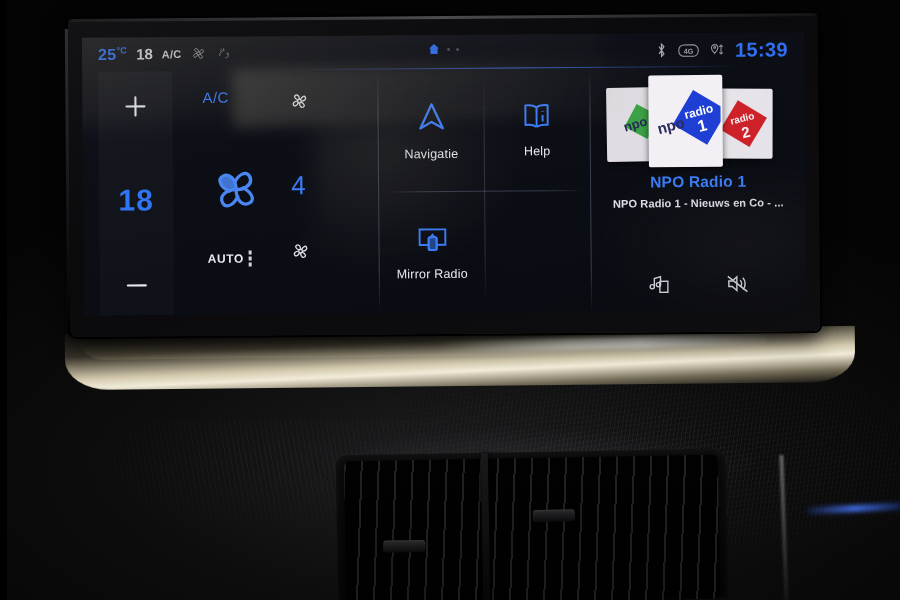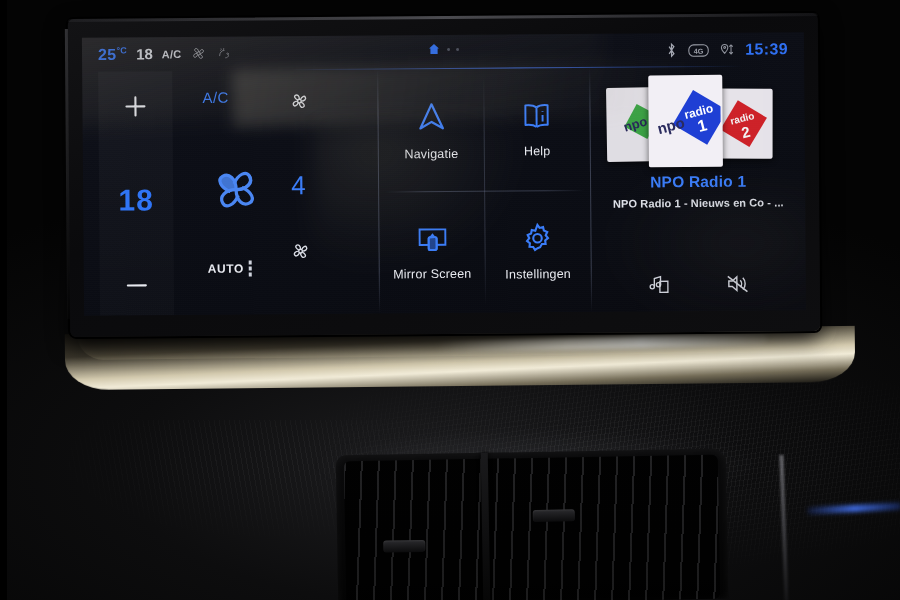--- a/index.html
+++ b/index.html
@@ -159,7 +159,7 @@
   .sb-temp sup{ font-size:9px; }
   .sb-num{ color:#cfd3dd; font-size:15px; font-weight:bold; }
   .sb-ac{ color:#c9ccd6; font-size:11px; font-weight:bold; letter-spacing:.2px; }
-  .sb-time{ color:#2f6ff0; font-size:16px; font-weight:bold; letter-spacing:.4px; }
+  .sb-time{ color:#2f6ff0; font-size:20px; font-weight:bold; letter-spacing:.4px; }
   .sb-ico{ opacity:.72; display:block; }
   .dot{ width:3px;height:3px;border-radius:50%;background:#4a4f5e; }
   .sb-underline{

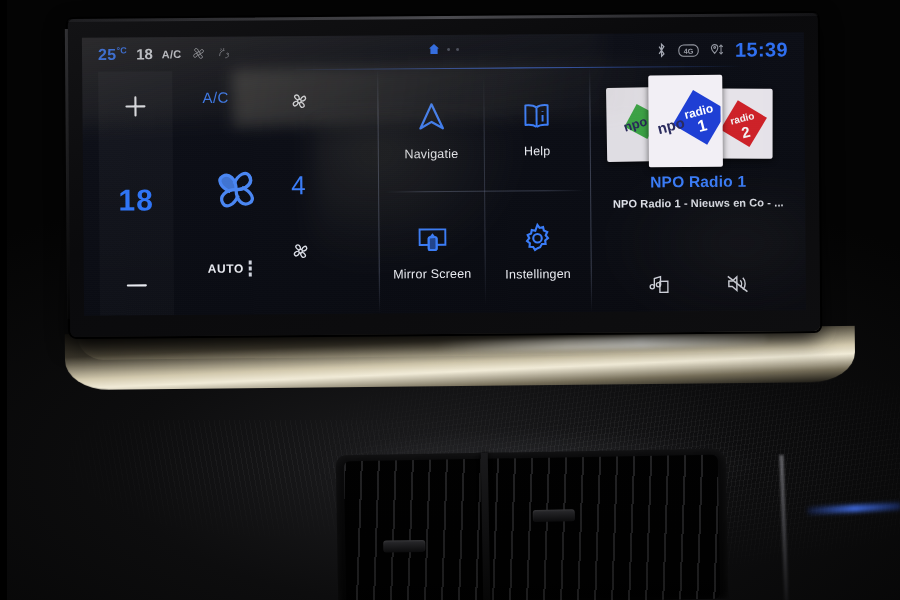--- a/index.html
+++ b/index.html
@@ -185,7 +185,7 @@
   .fan-big{ position:absolute; left:122px; top:88px; }
   .fan-level{ position:absolute; left:208px; top:100px; color:#3a7cf8; font-size:26px; font-weight:400; }
   .fan-small-bot{ position:absolute; left:206px; top:170px; }
-  .auto-wrap{ position:absolute; left:124px; top:190px; display:flex; align-items:center; gap:5px; }
+  .auto-wrap{ position:absolute; left:124px; top:180px; display:flex; align-items:center; gap:5px; }
   .auto-txt{ color:#e7e9ef; font-size:12px; font-weight:bold; letter-spacing:.6px; }
   .auto-bars{ display:flex; flex-direction:column; gap:2px; }
   .auto-bars i{ display:block; width:3px; height:4px; background:#cfd3dd; }

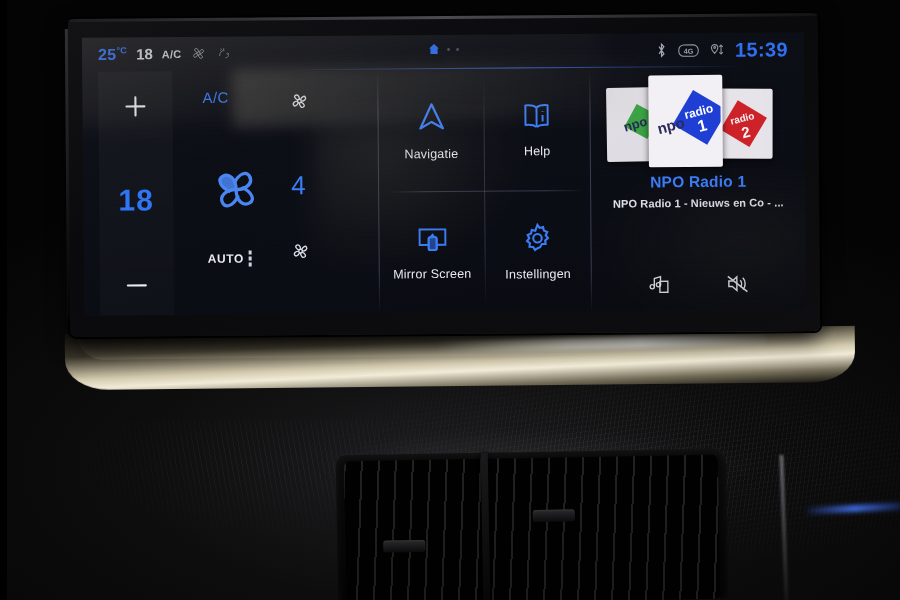--- a/index.html
+++ b/index.html
@@ -407,7 +407,7 @@
                 <rect x="11" y="10.5" width="6.2" height="10" rx="1.3" fill="#2f6ff0" fill-opacity=".55"></rect>
               </svg>
             </span>
-            <span class="app-label">Mirror Screen</span>
+            <span class="app-label">Mirror Radio</span>
           </div>
 
           <div class="app-tile">

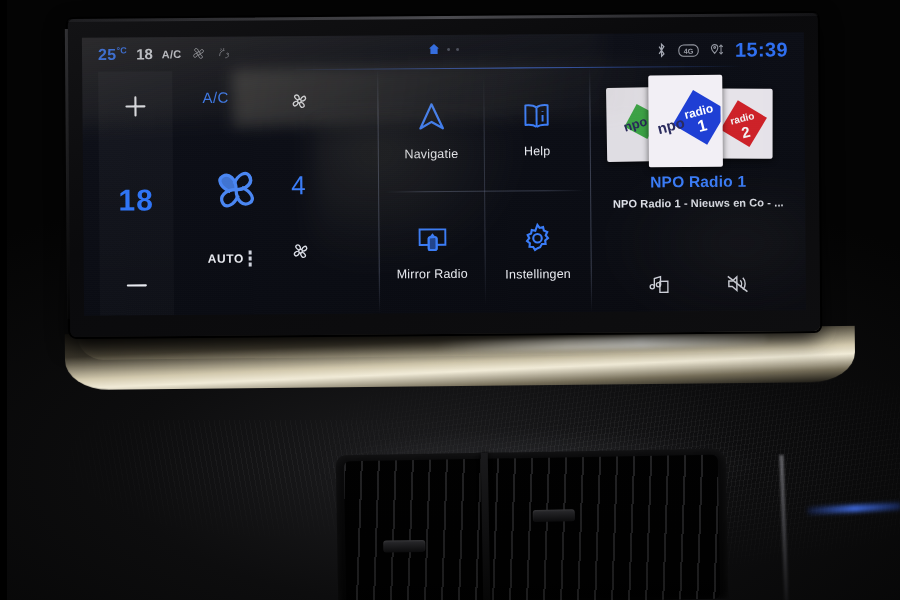--- a/index.html
+++ b/index.html
@@ -410,15 +410,6 @@
             <span class="app-label">Mirror Radio</span>
           </div>
 
-          <div class="app-tile">
-            <span>
-              <svg width="34" height="34" viewBox="0 0 24 24" fill="none" stroke="#3a7cf8" stroke-width="1.5">
-                <circle cx="12" cy="12" r="3"></circle>
-                <path d="M12 2.6l1.5 2.1 2.5-.6.5 2.5 2.4 1-1.1 2.3 1.6 2-2 1.6.3 2.5-2.6.1-1.3 2.2L12 19l-1.8 1.3-1.3-2.2-2.6-.1.3-2.5-2-1.6 1.6-2L5.1 9.6l2.4-1 .5-2.5 2.5.6z"></path>
-              </svg>
-            </span>
-            <span class="app-label">Instellingen</span>
-          </div>
         </div>
 
         <div class="vdiv"></div>

